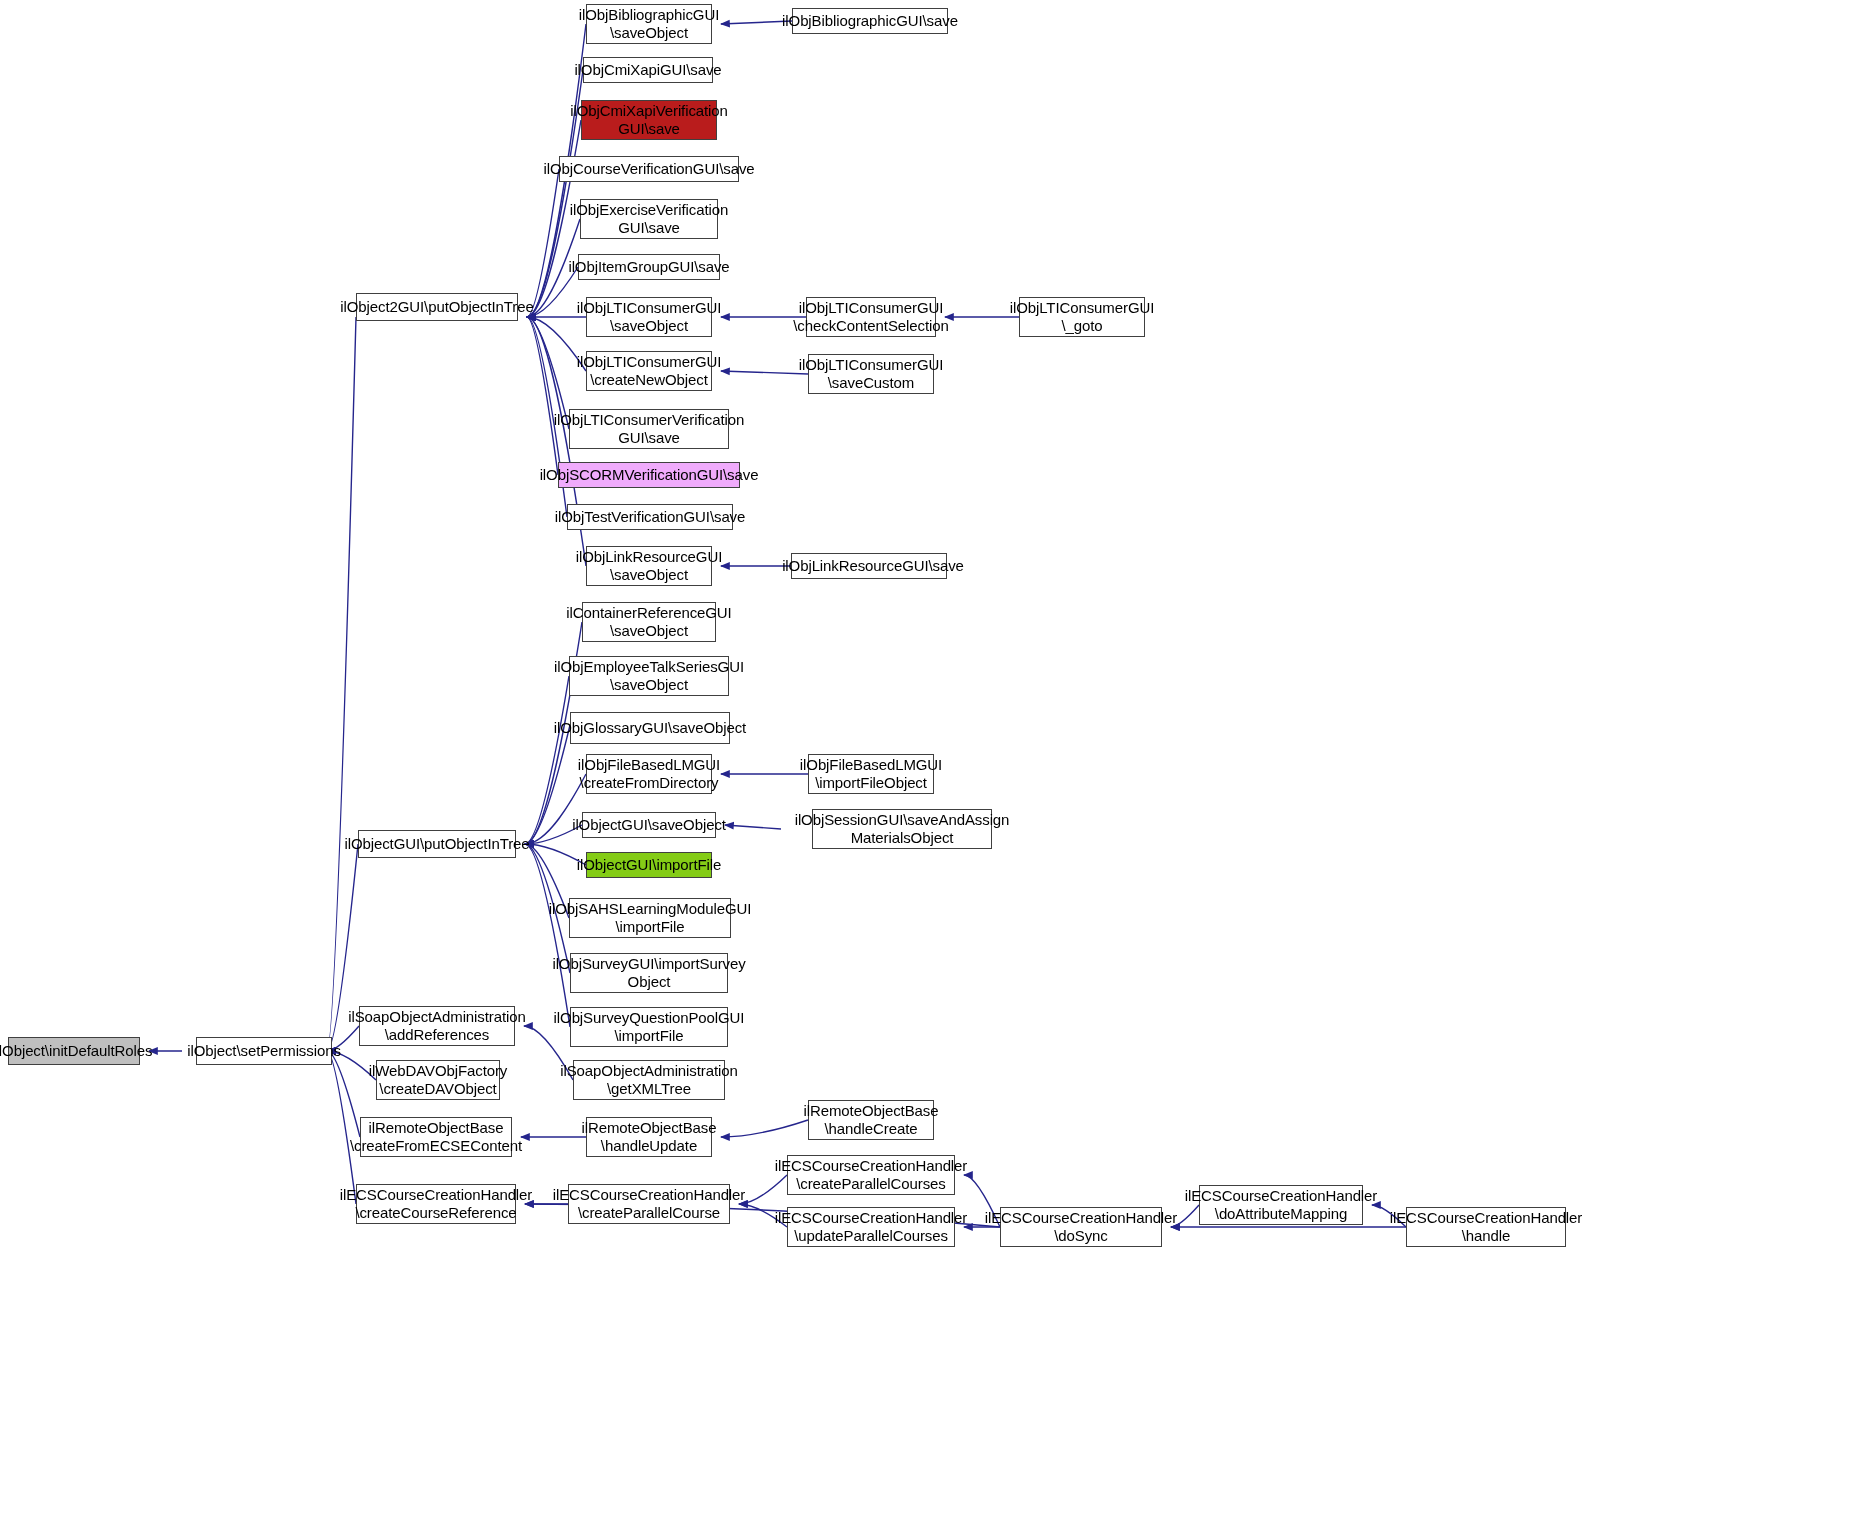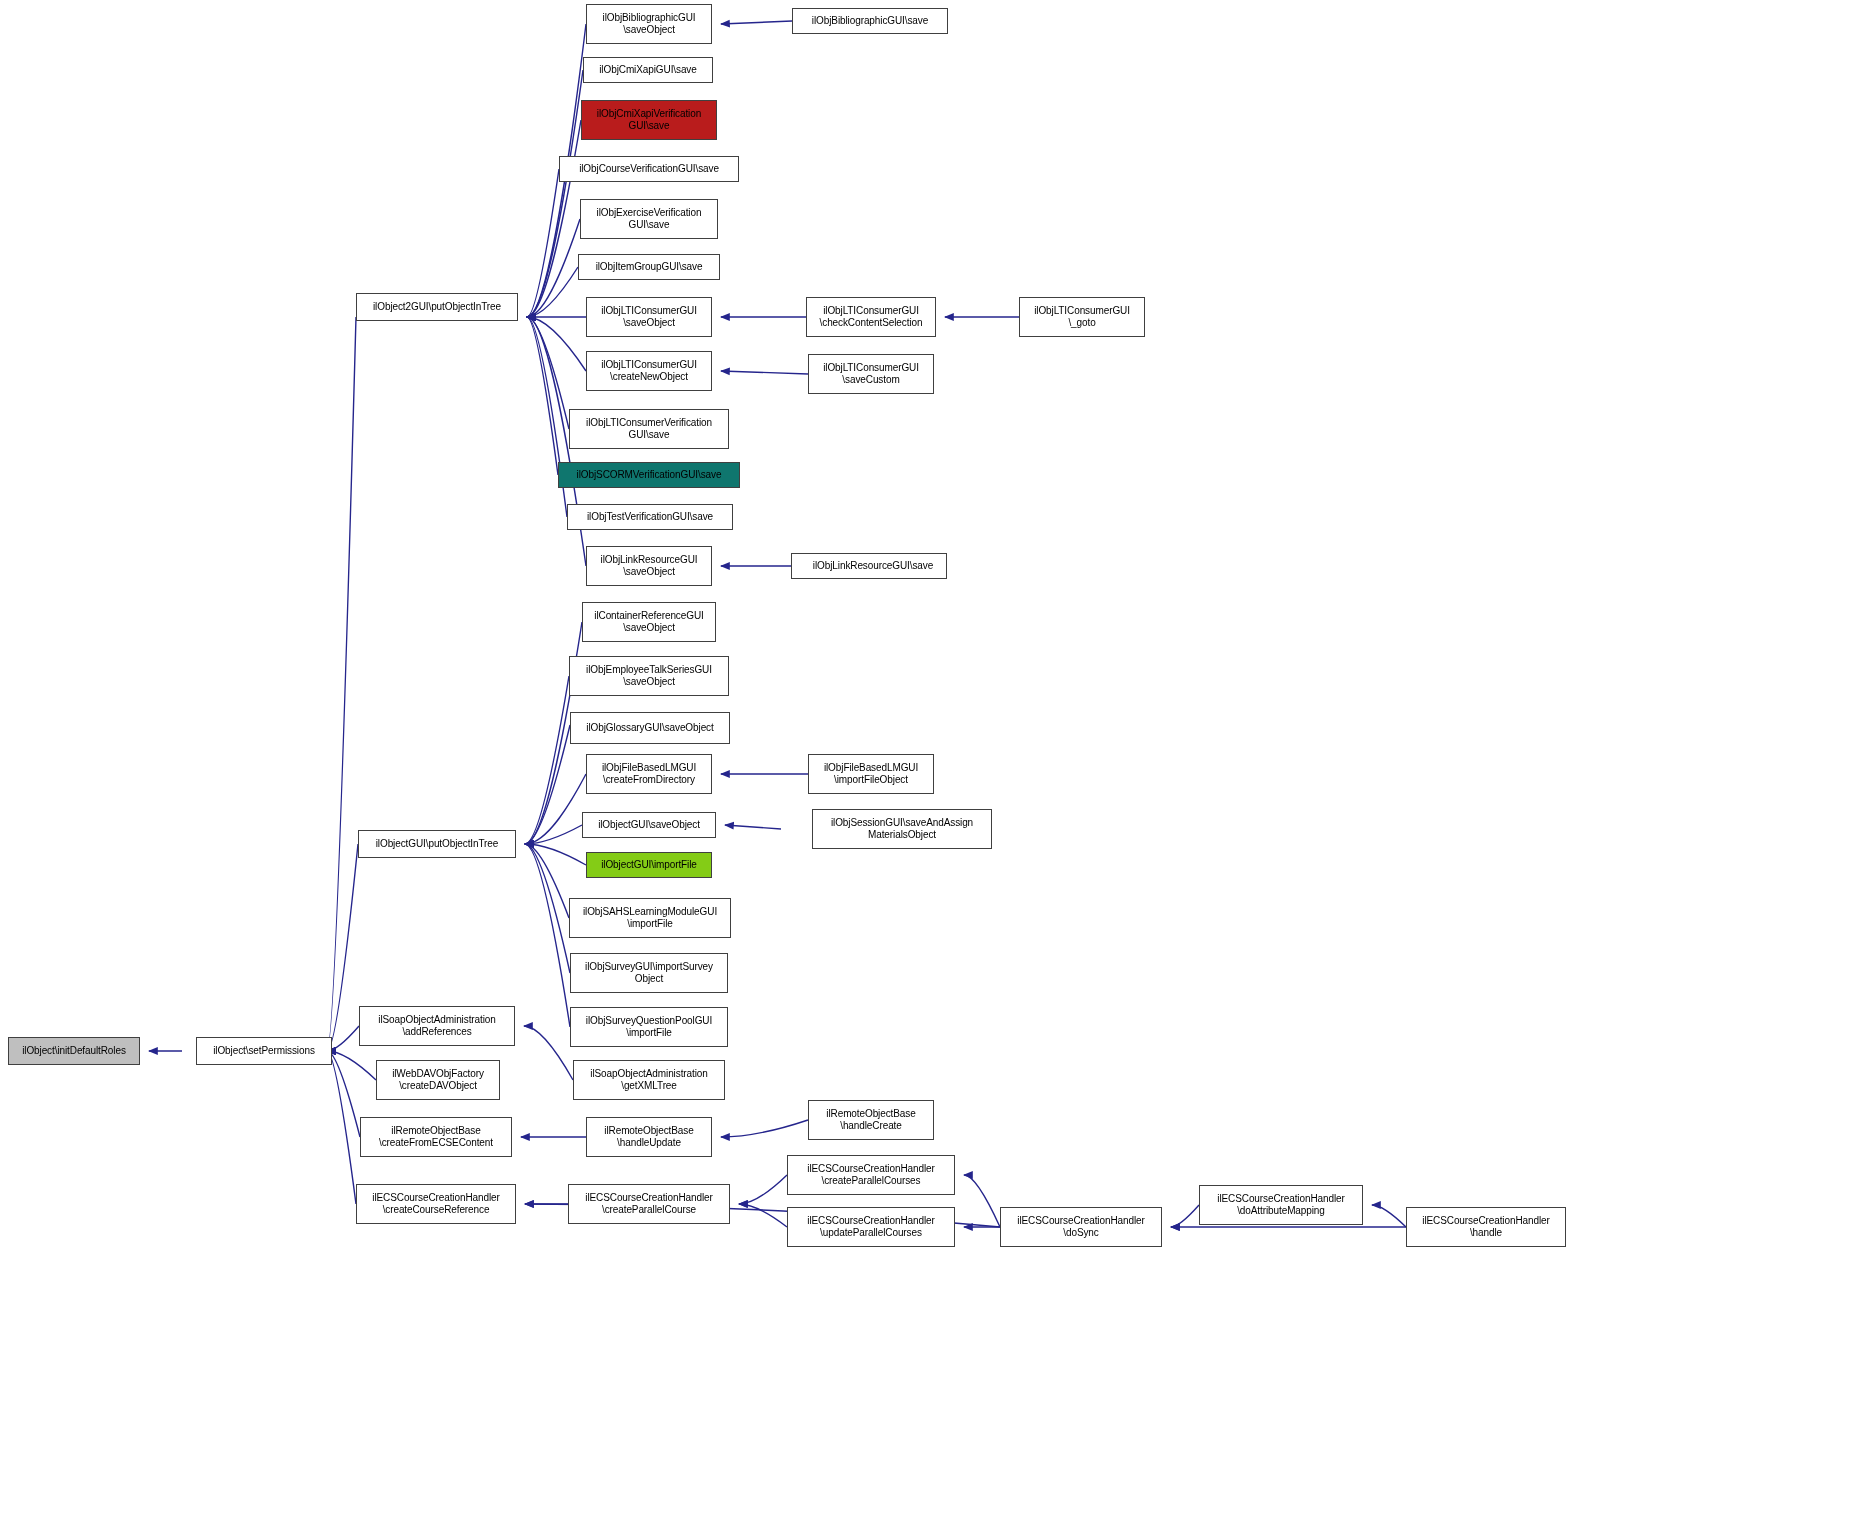--- a/index.html
+++ b/index.html
@@ -34,7 +34,7 @@
     align-items: center;
     justify-content: center;
     text-align: center;
-    font-size: 10px;
+    font-size: 15px;
     line-height: 1.18;
     white-space: pre-line;
     letter-spacing: -0.1px;

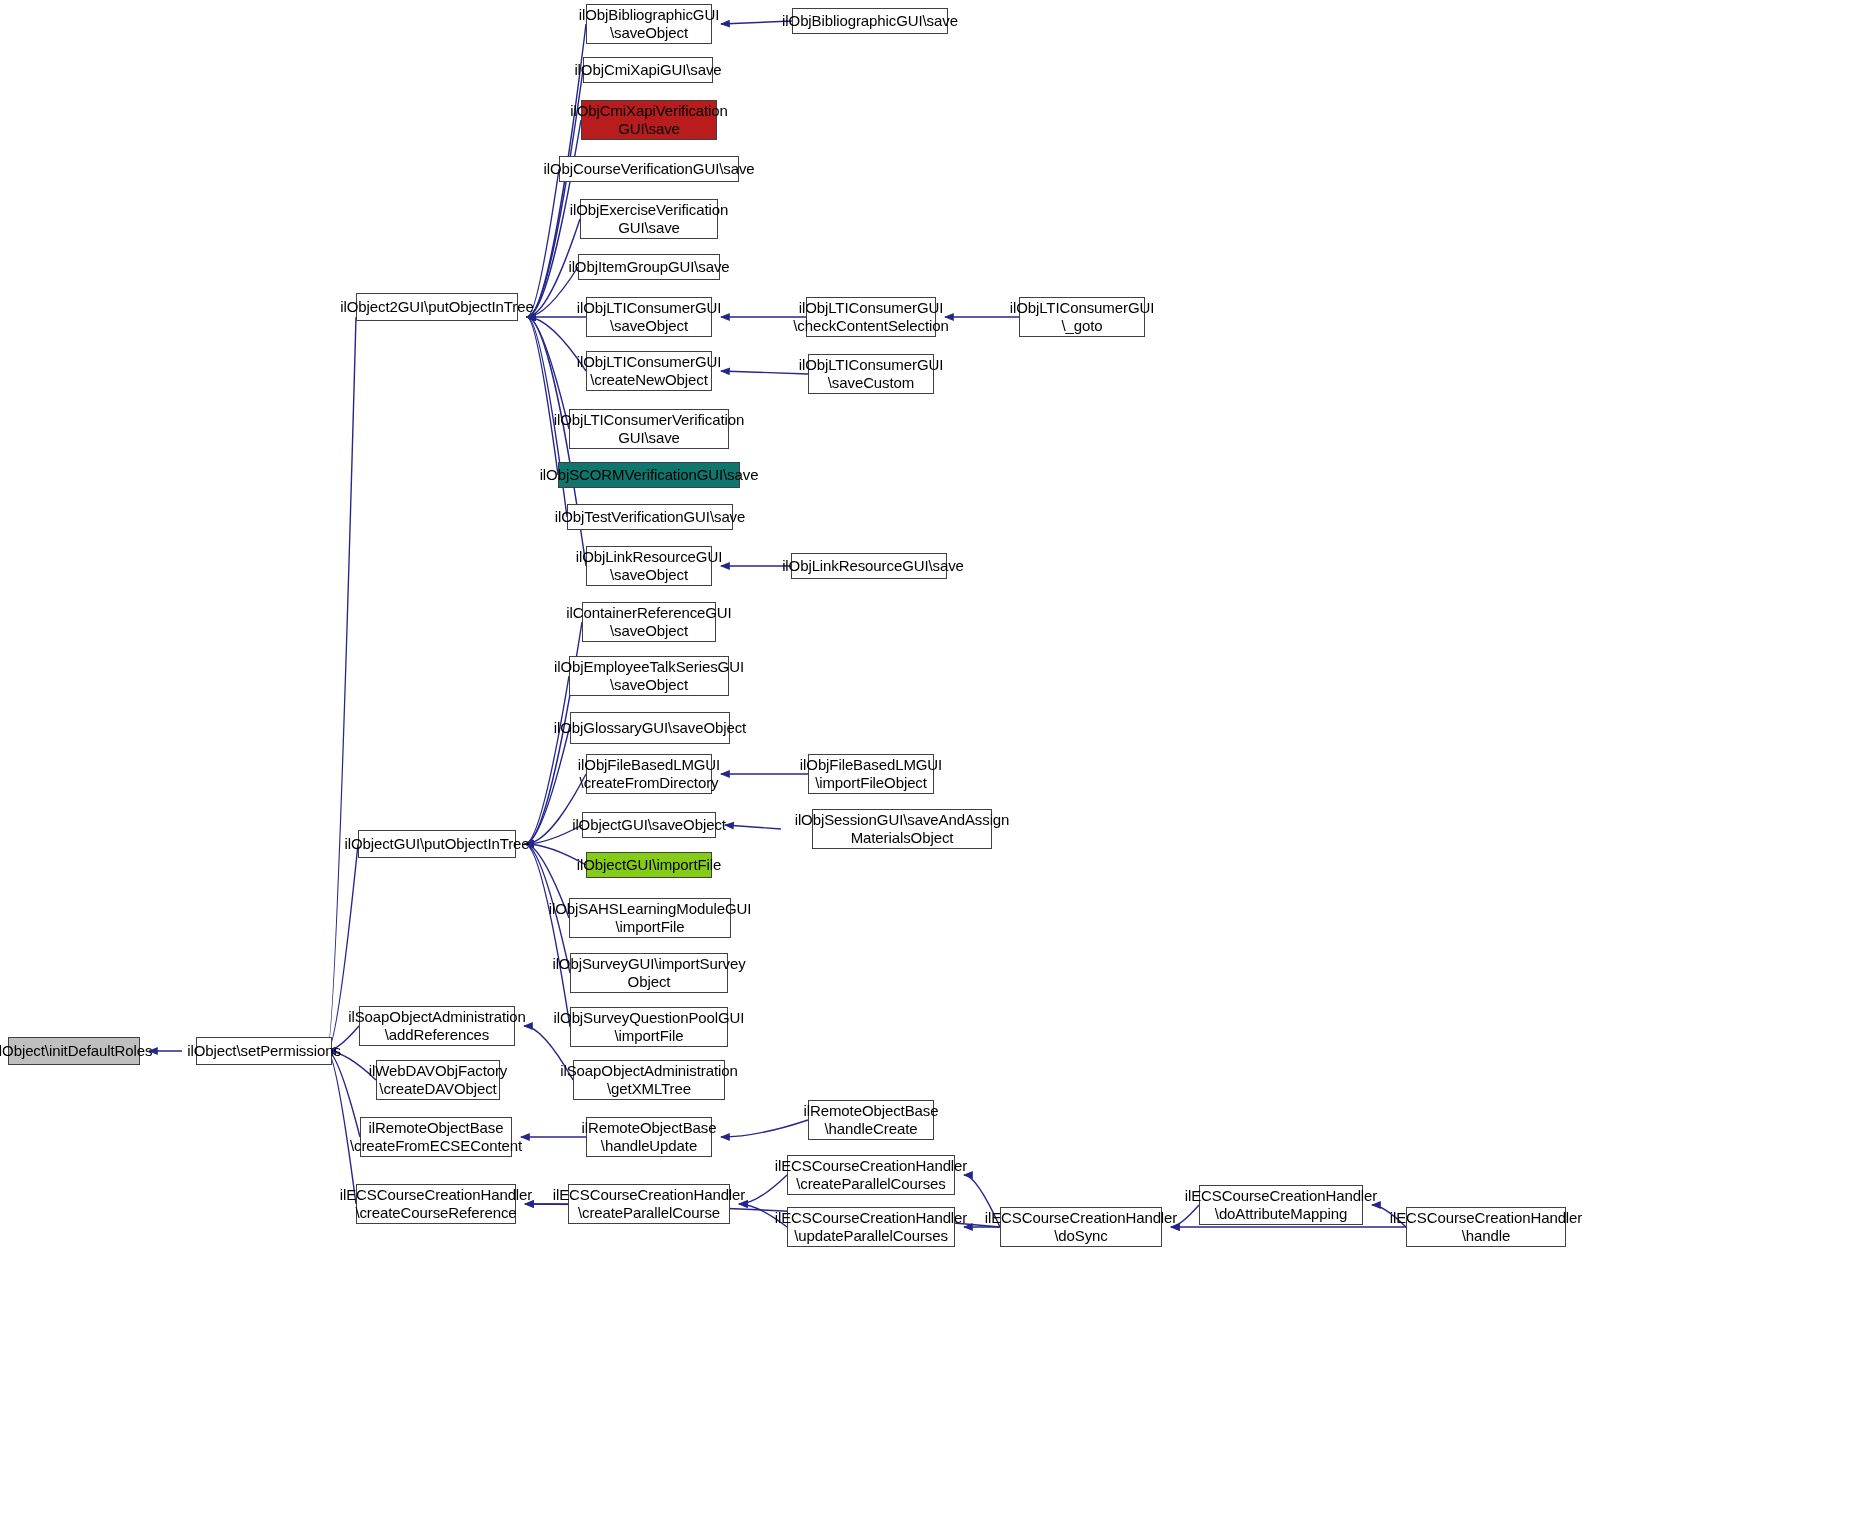--- a/index.html
+++ b/index.html
@@ -130,7 +130,7 @@
 \saveCustom</div>
       <div class="node" style="left: 569px; top: 409px; width: 160px; height: 40px; background: rgb(255, 255, 255); border-color: rgb(64, 64, 64);">ilObjLTIConsumerVerification
 GUI\save</div>
-      <div class="node" style="left: 558px; top: 462px; width: 182px; height: 26px; background: #0f766e; border-color: rgb(64, 64, 64);">ilObjSCORMVerificationGUI\save</div>
+      <div class="node" style="left: 558px; top: 462px; width: 182px; height: 26px; background: #f0abfc; border-color: rgb(64, 64, 64);">ilObjSCORMVerificationGUI\save</div>
       <div class="node" style="left: 567px; top: 504px; width: 166px; height: 26px; background: rgb(255, 255, 255); border-color: rgb(64, 64, 64);">ilObjTestVerificationGUI\save</div>
       <div class="node" style="left: 586px; top: 546px; width: 126px; height: 40px; background: rgb(255, 255, 255); border-color: rgb(64, 64, 64);">ilObjLinkResourceGUI
 \saveObject</div>

